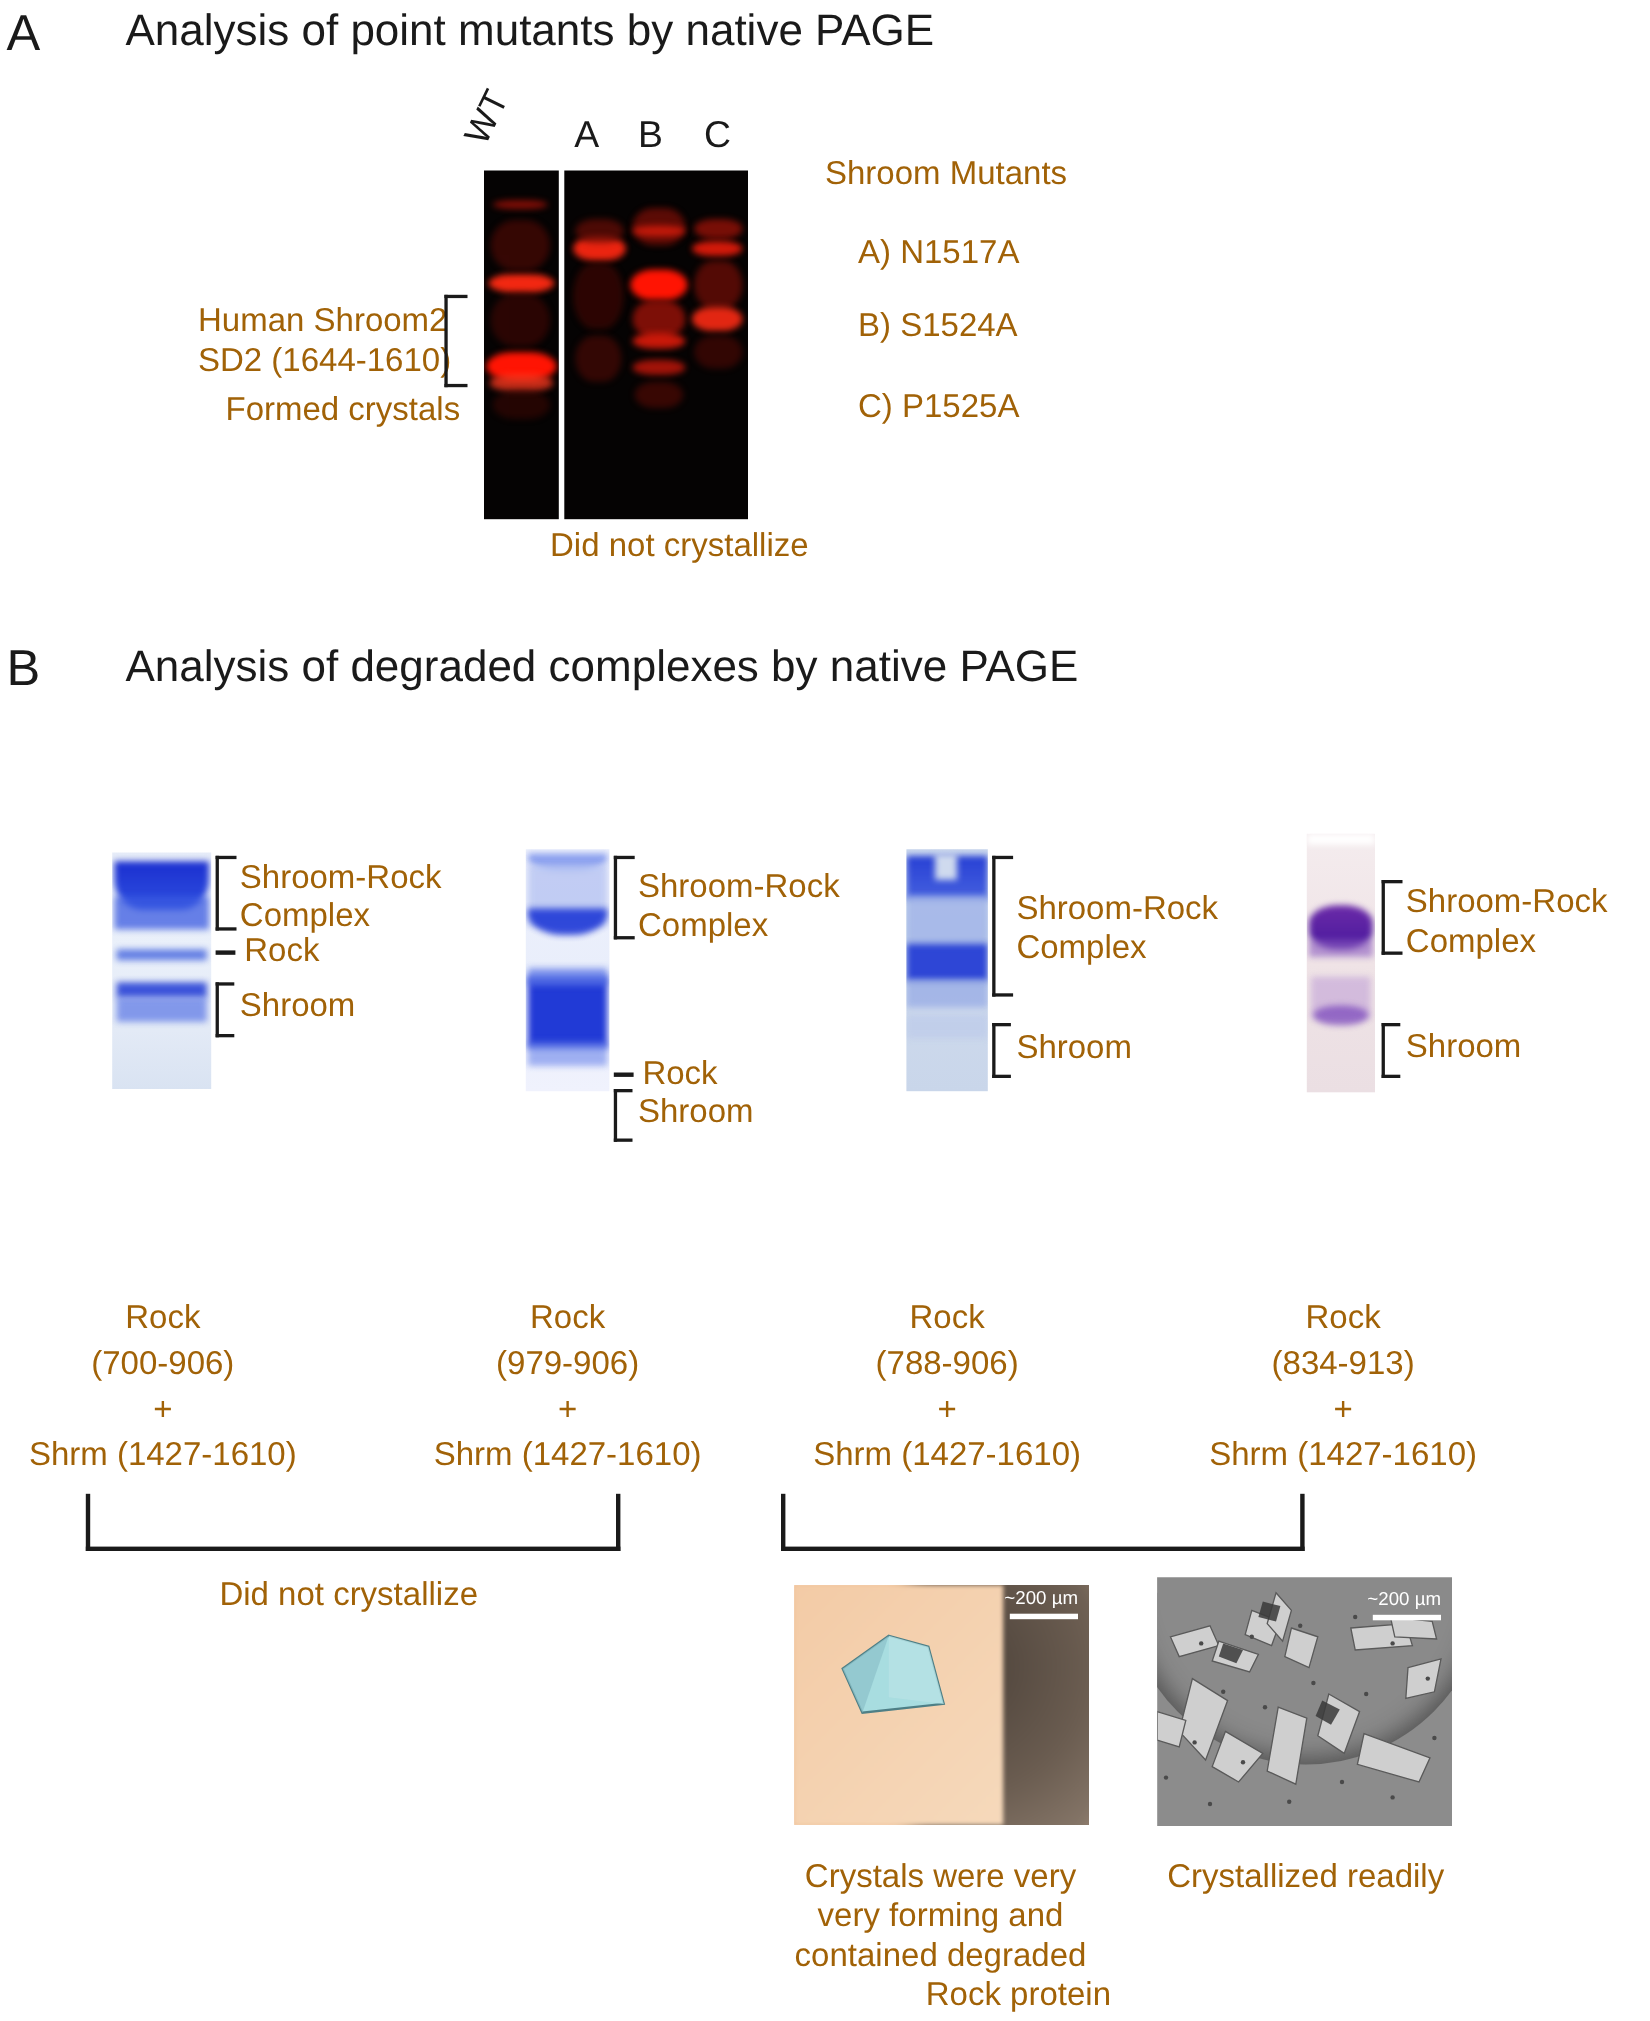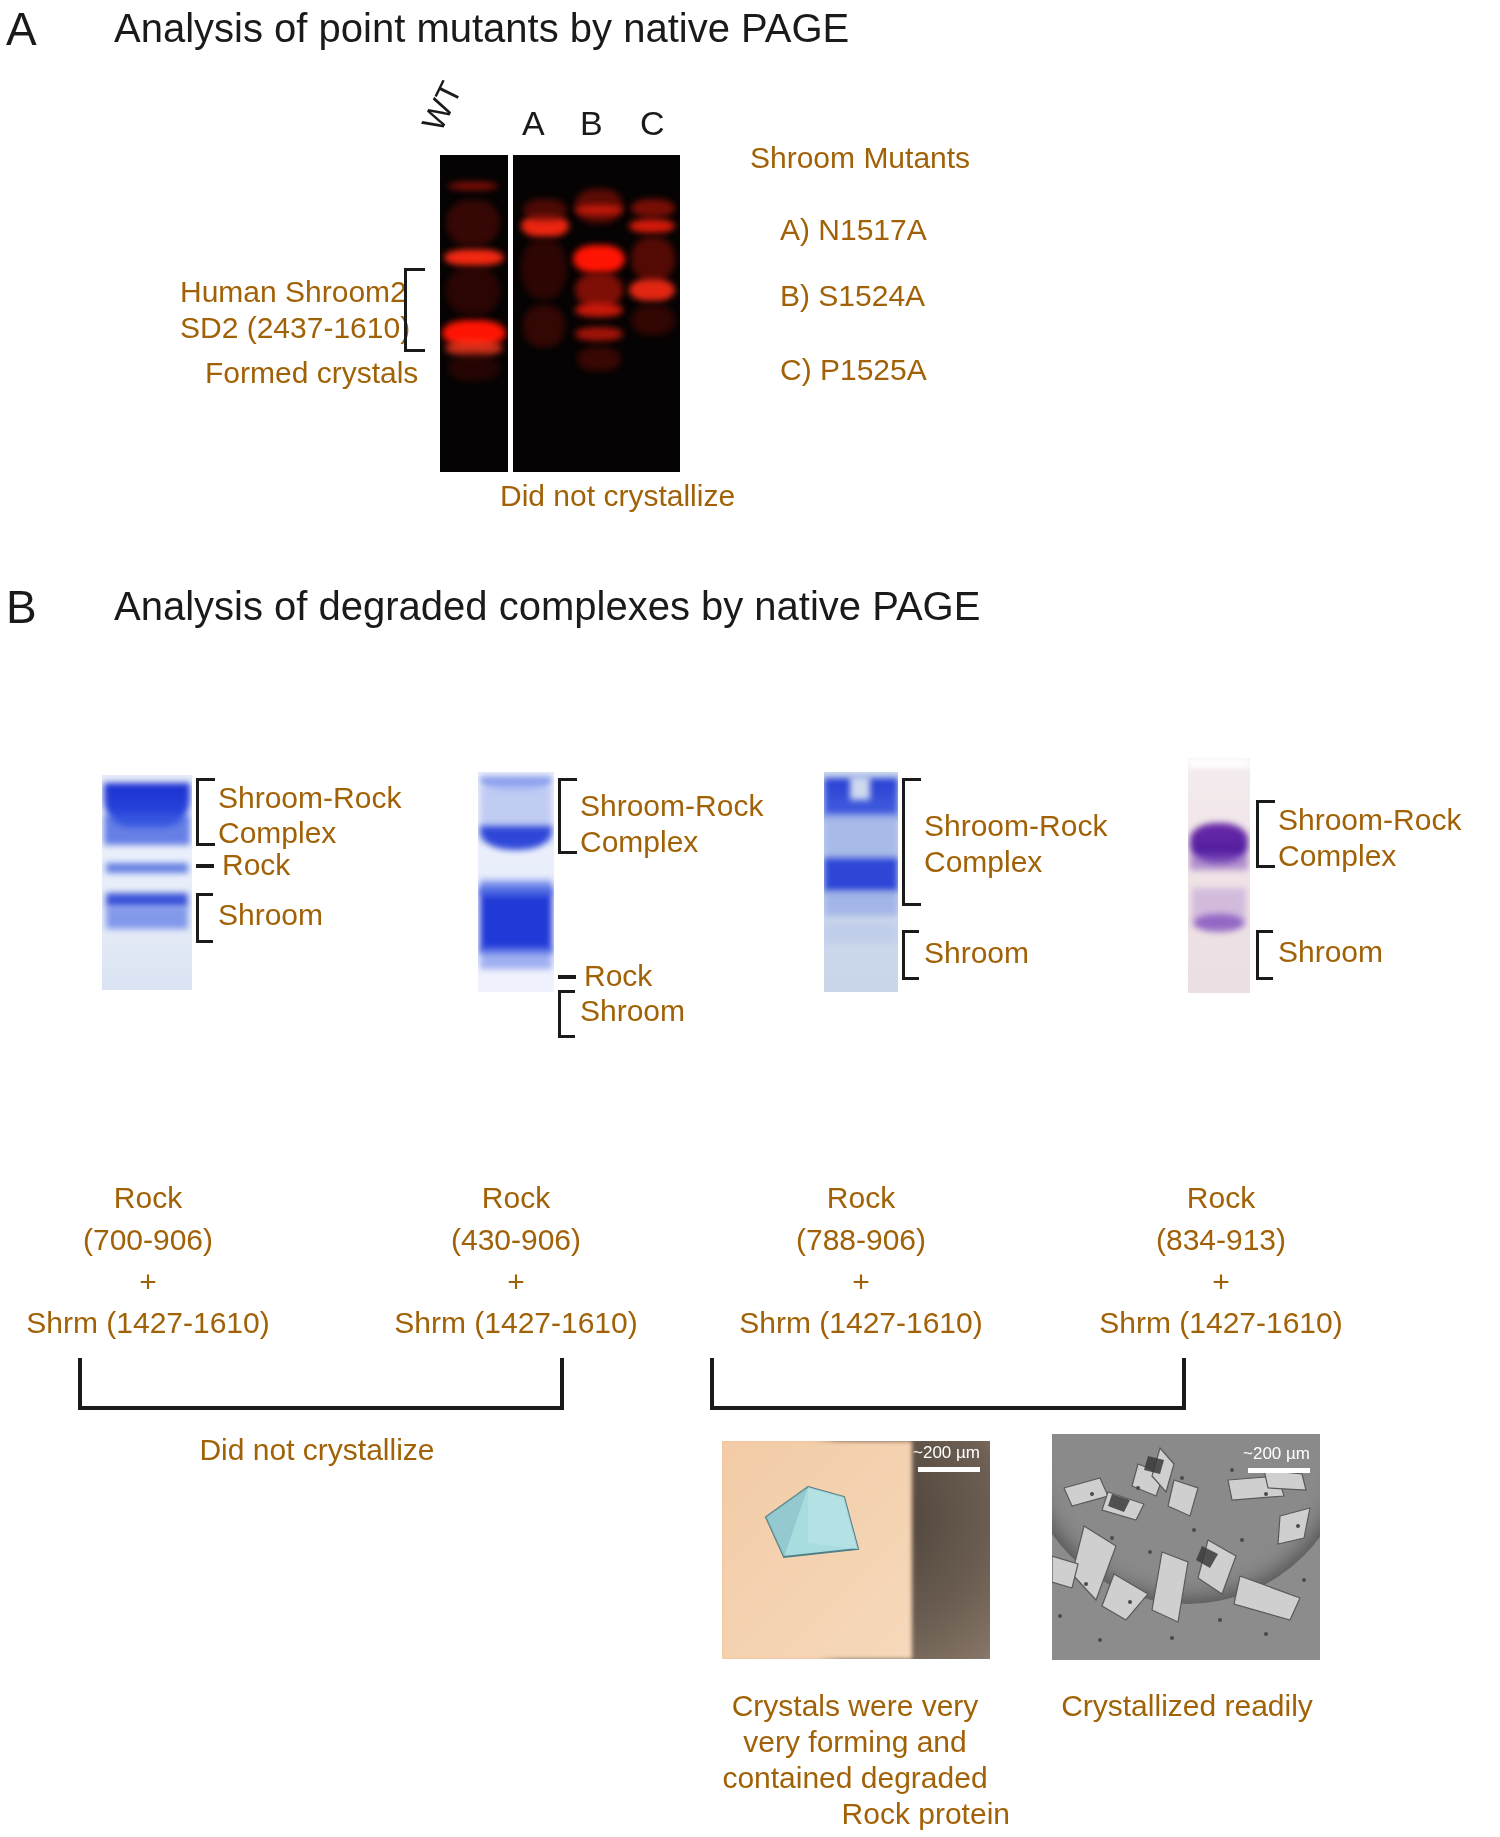--- a/index.html
+++ b/index.html
@@ -94,7 +94,7 @@
 </div>
 
 <div class="abs txt" style="left:180px; top:274px;">Human Shroom2</div>
-<div class="abs txt" style="left:180px; top:310px;">SD2 (2437-1610)</div>
+<div class="abs txt" style="left:180px; top:310px;">SD2 (1644-1610)</div>
 <div class="brk-left" style="left:404px; top:268px; width:18px; height:78px;"></div>
 <div class="abs txt" style="left:205px; top:355px;">Formed crystals</div>
 

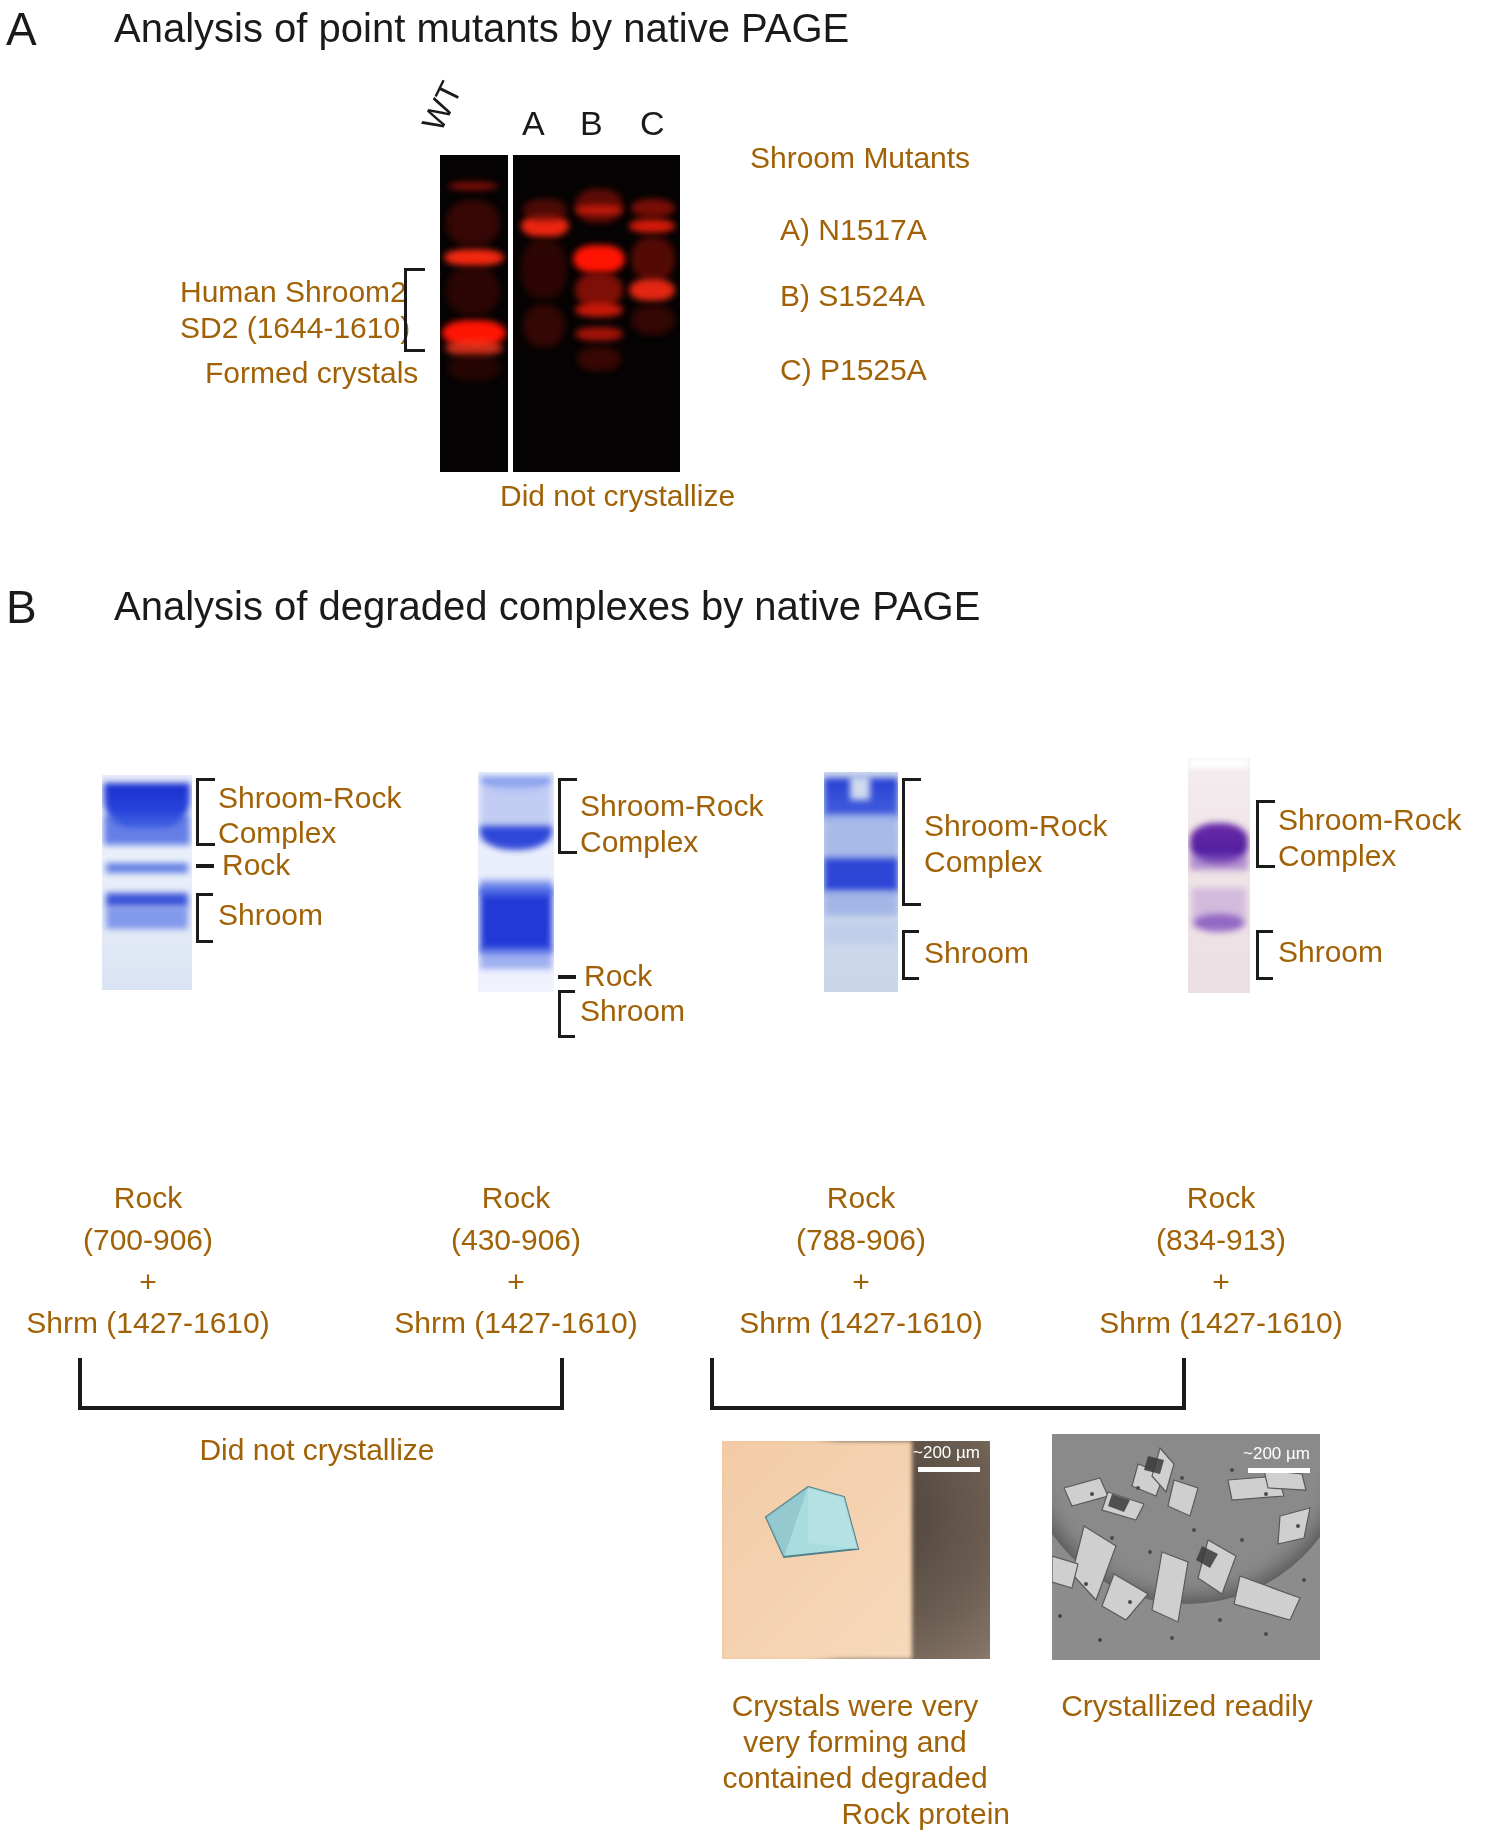--- a/index.html
+++ b/index.html
@@ -146,7 +146,7 @@
 <div class="abs txt" style="left:580px; top:993px;">Shroom</div>
 
 <div class="abs txt" style="left:473px; top:1180px; text-align:center; width:86px;">Rock</div>
-<div class="abs txt" style="left:433px; top:1222px; text-align:center; width:166px;">(430-906)</div>
+<div class="abs txt" style="left:433px; top:1222px; text-align:center; width:166px;">(979-906)</div>
 <div class="abs txt" style="left:473px; top:1264px; text-align:center; width:86px;">+</div>
 <div class="abs txt" style="left:388px; top:1305px; text-align:center; width:256px;">Shrm (1427-1610)</div>
 

